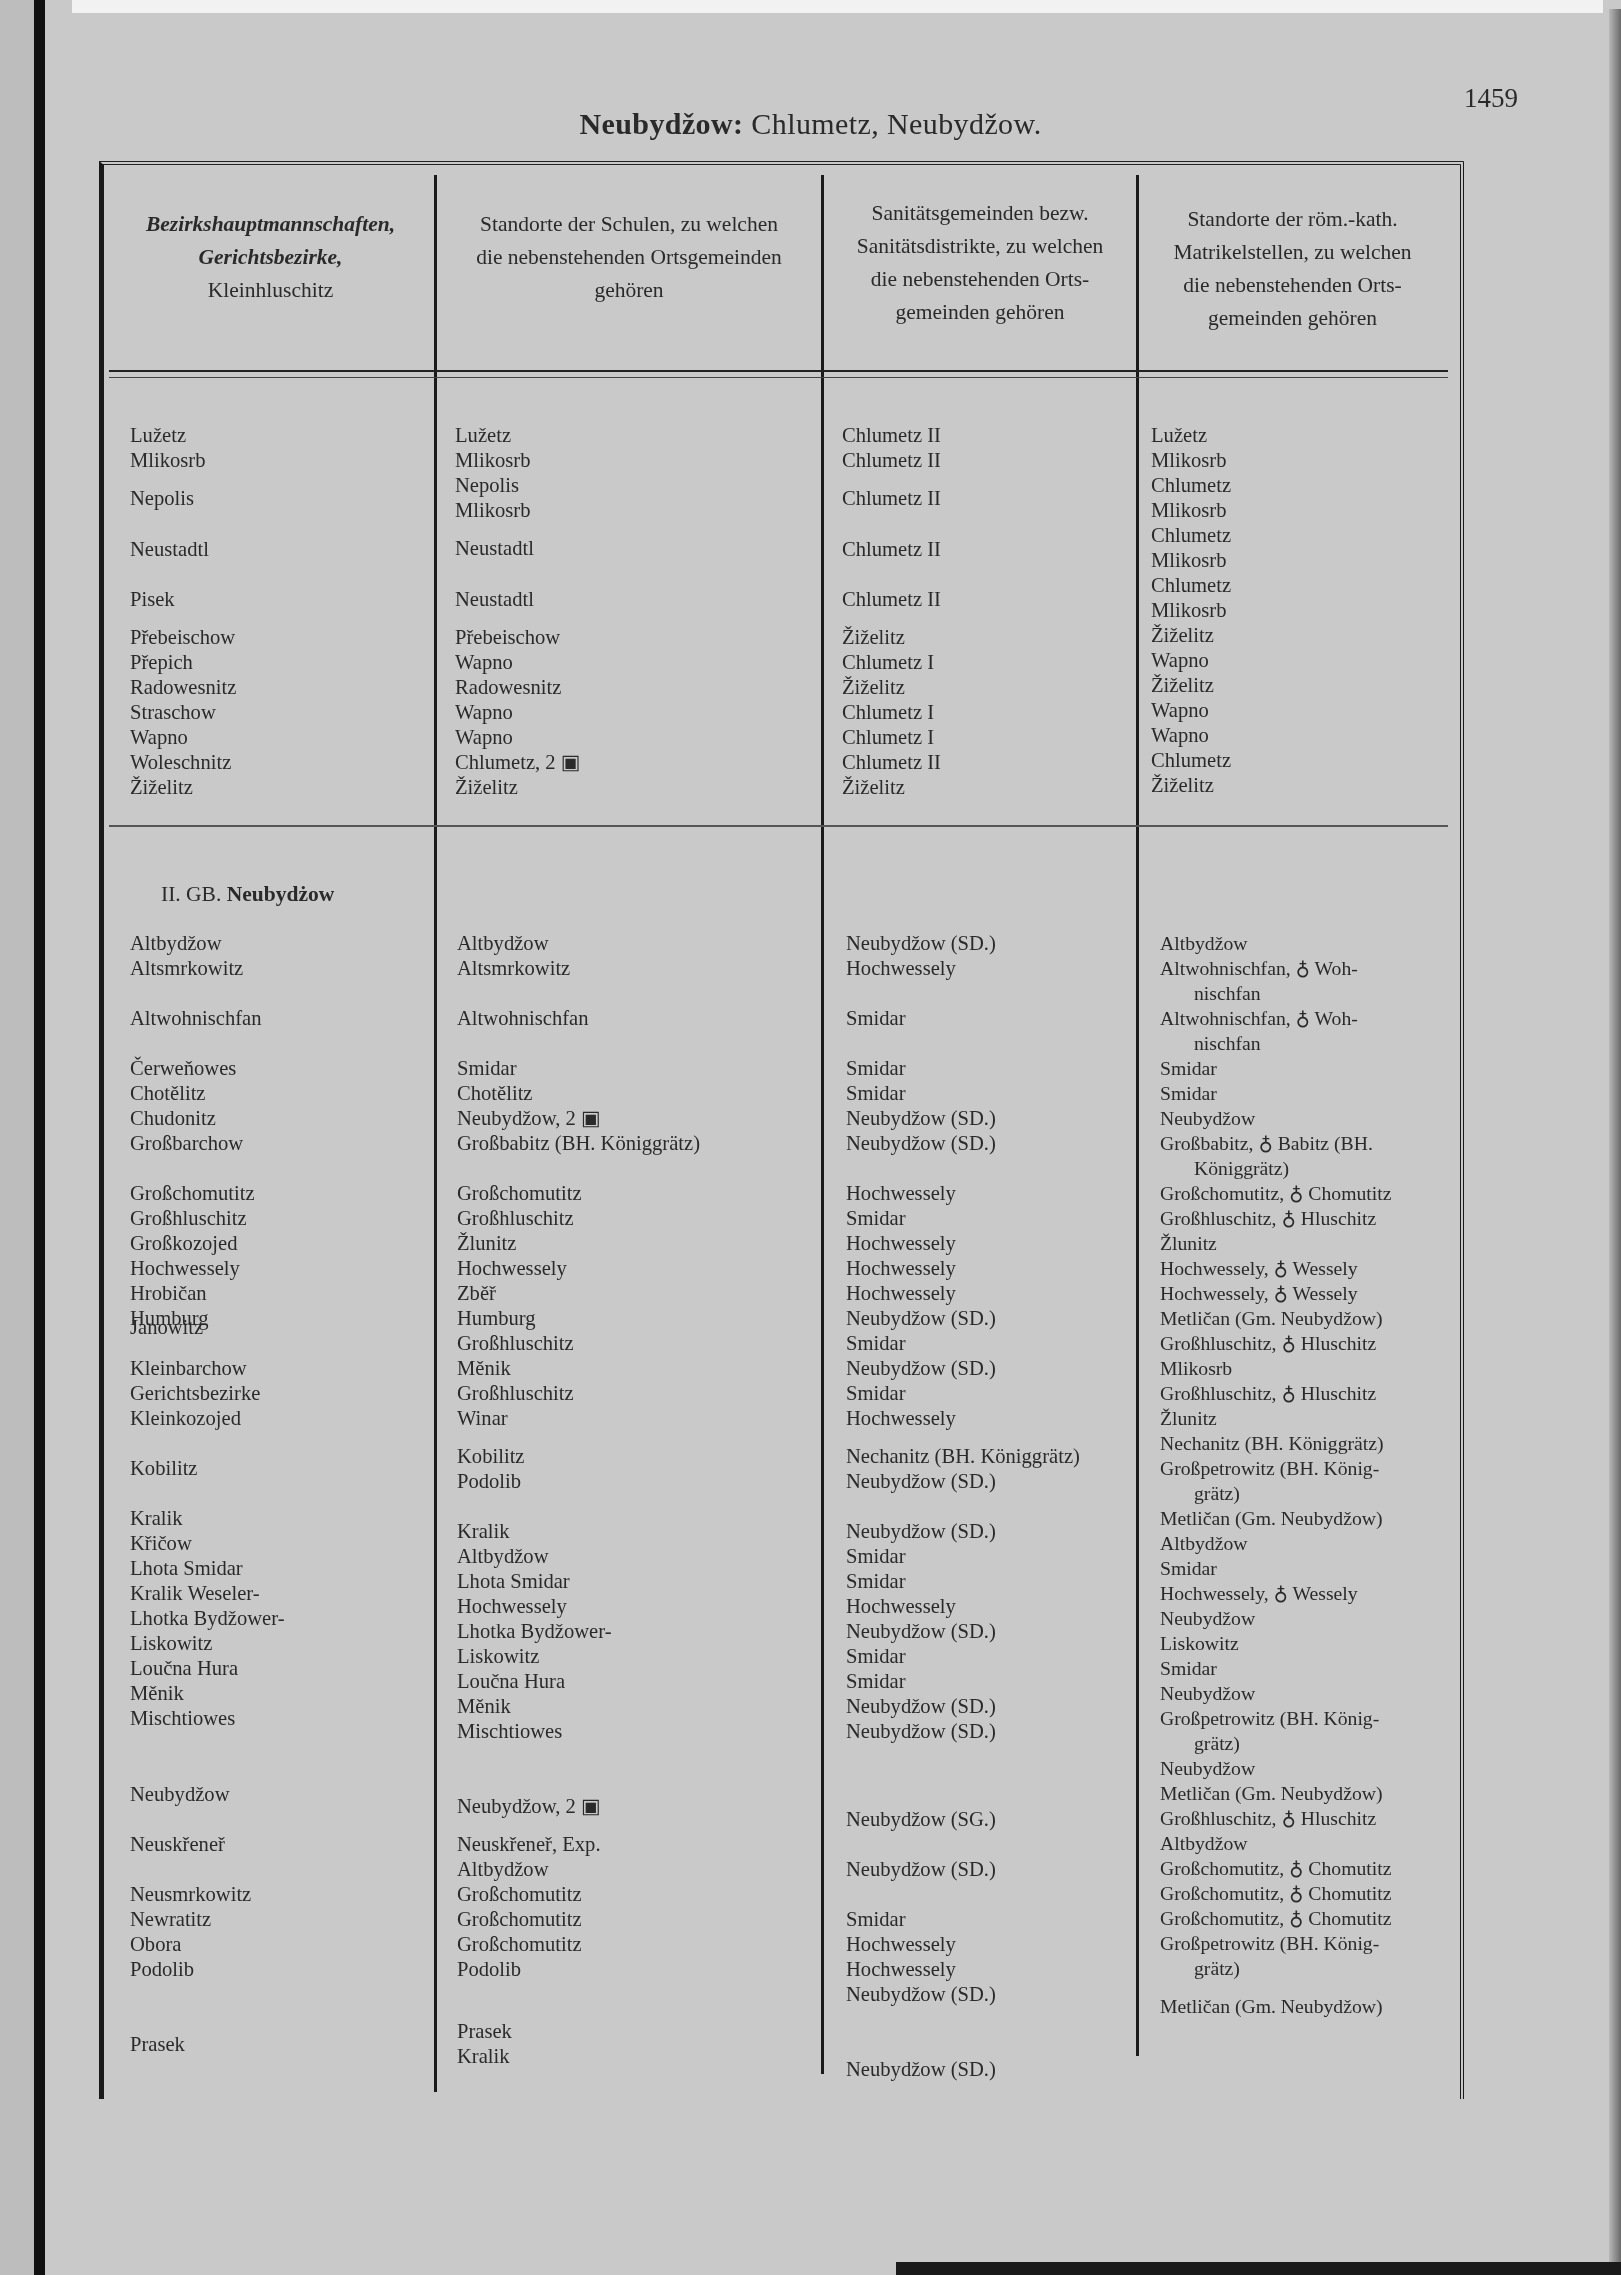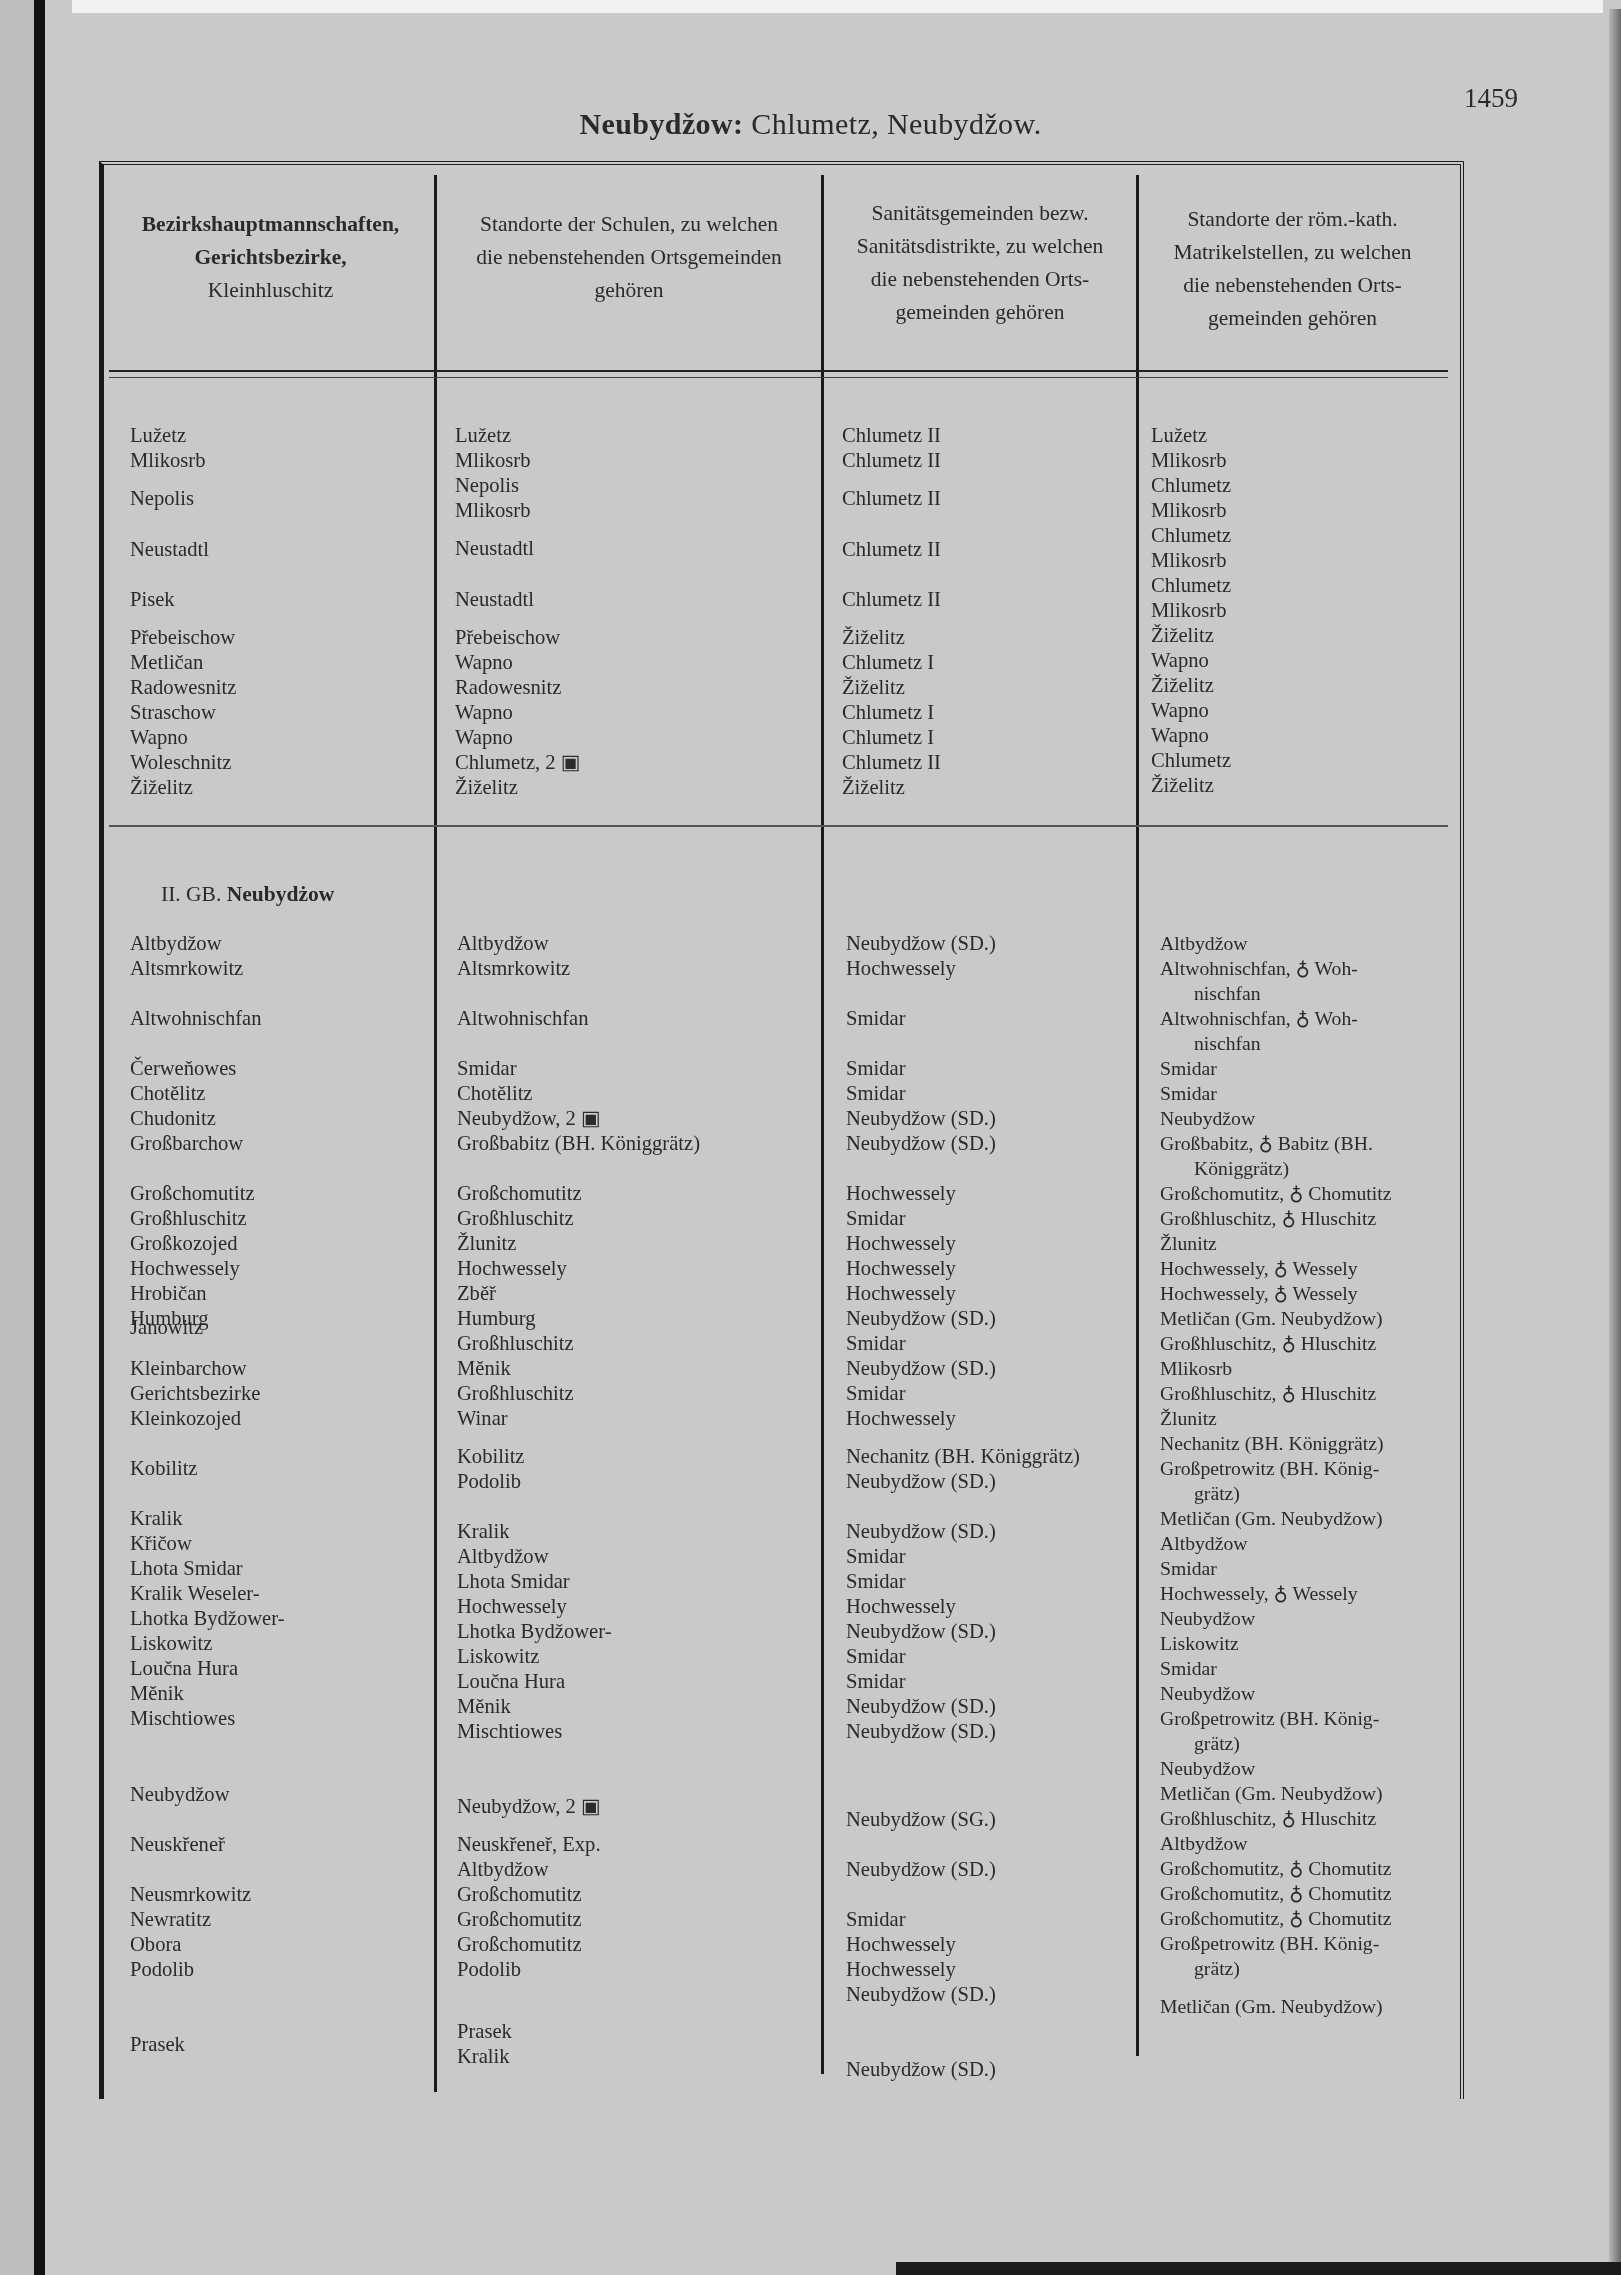--- a/index.html
+++ b/index.html
@@ -52,7 +52,7 @@
   .hdr {
     position:absolute; text-align:center; font-size:21.5px; line-height:33px;
   }
-  .hdr .b { font-weight:bold; }
+  .hdr .b { font-weight:bold;font-style:italic; }
   .col {
     position:absolute; font-size:20.6px; line-height:25px; white-space:nowrap;
   }

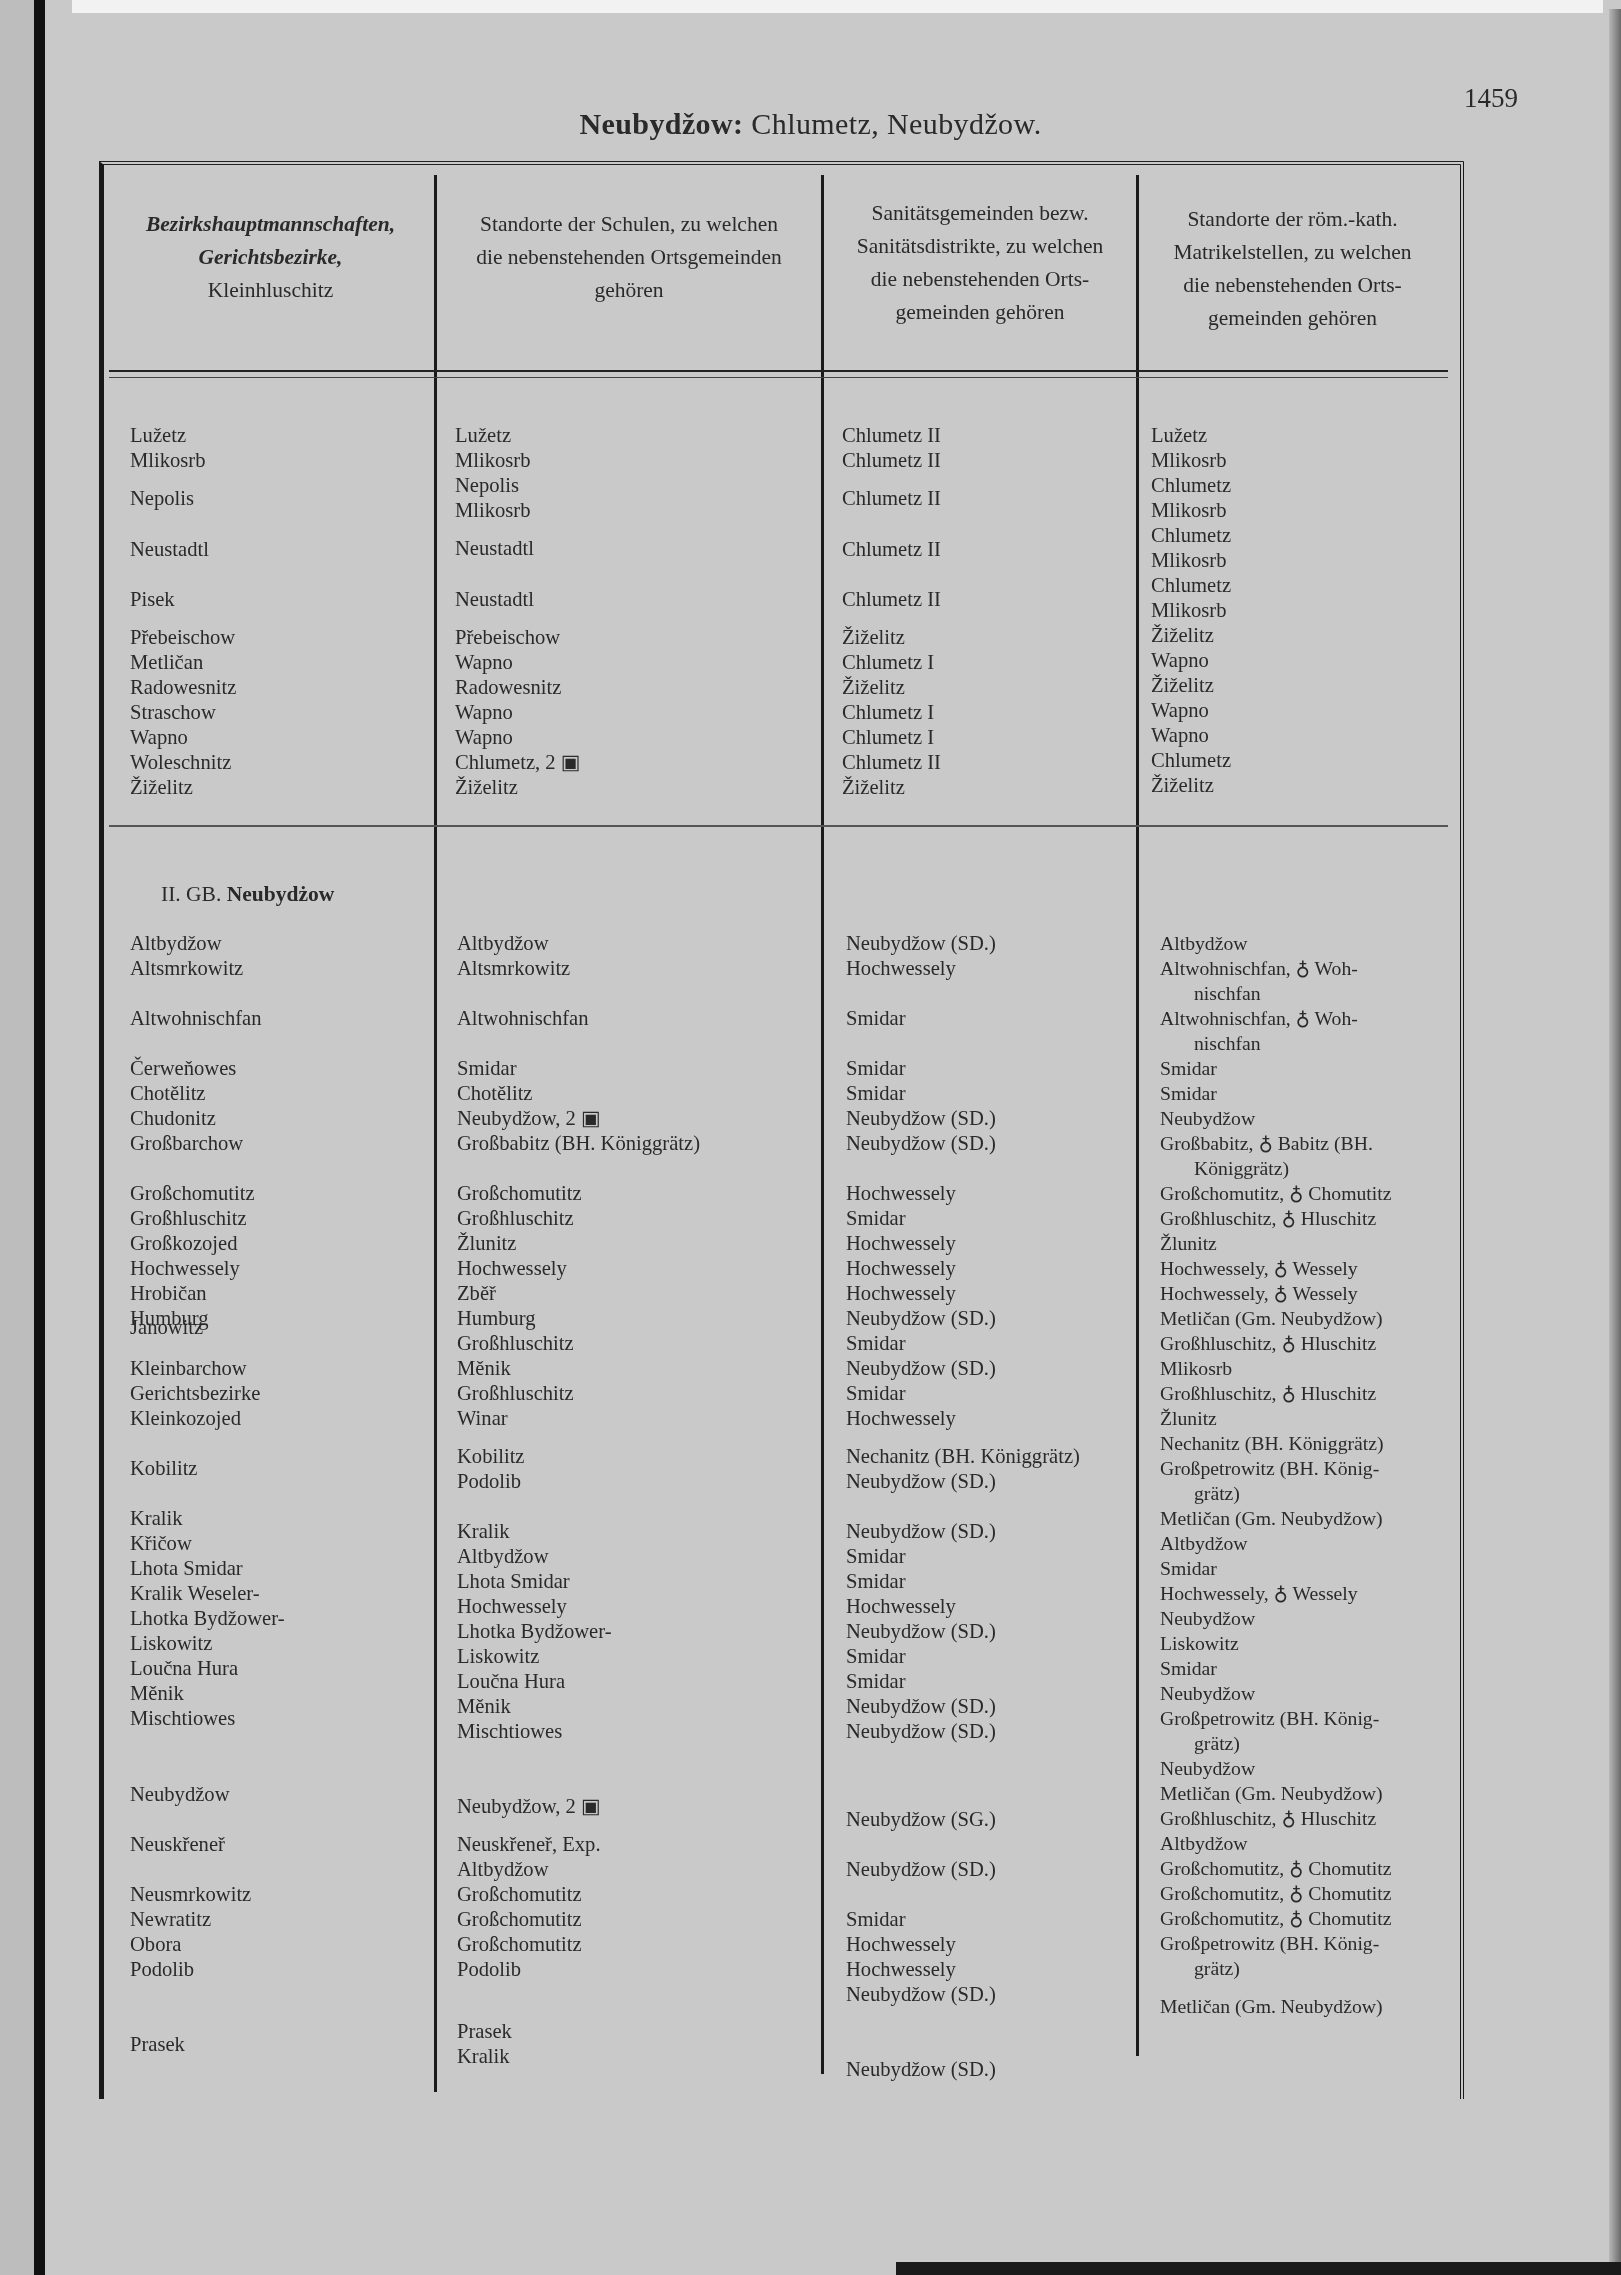--- a/index.html
+++ b/index.html
@@ -112,7 +112,7 @@
   <span class="row" style="top:39px">Neustadtl</span>
   <span class="row" style="top:64px">Pisek</span>
   <span class="row" style="top:77px">Přebeischow</span>
-  <span class="row" style="top:77px">Metličan</span>
+  <span class="row" style="top:77px">Přepich</span>
   <span class="row" style="top:77px">Radowesnitz</span>
   <span class="row" style="top:77px">Straschow</span>
   <span class="row" style="top:77px">Wapno</span>

